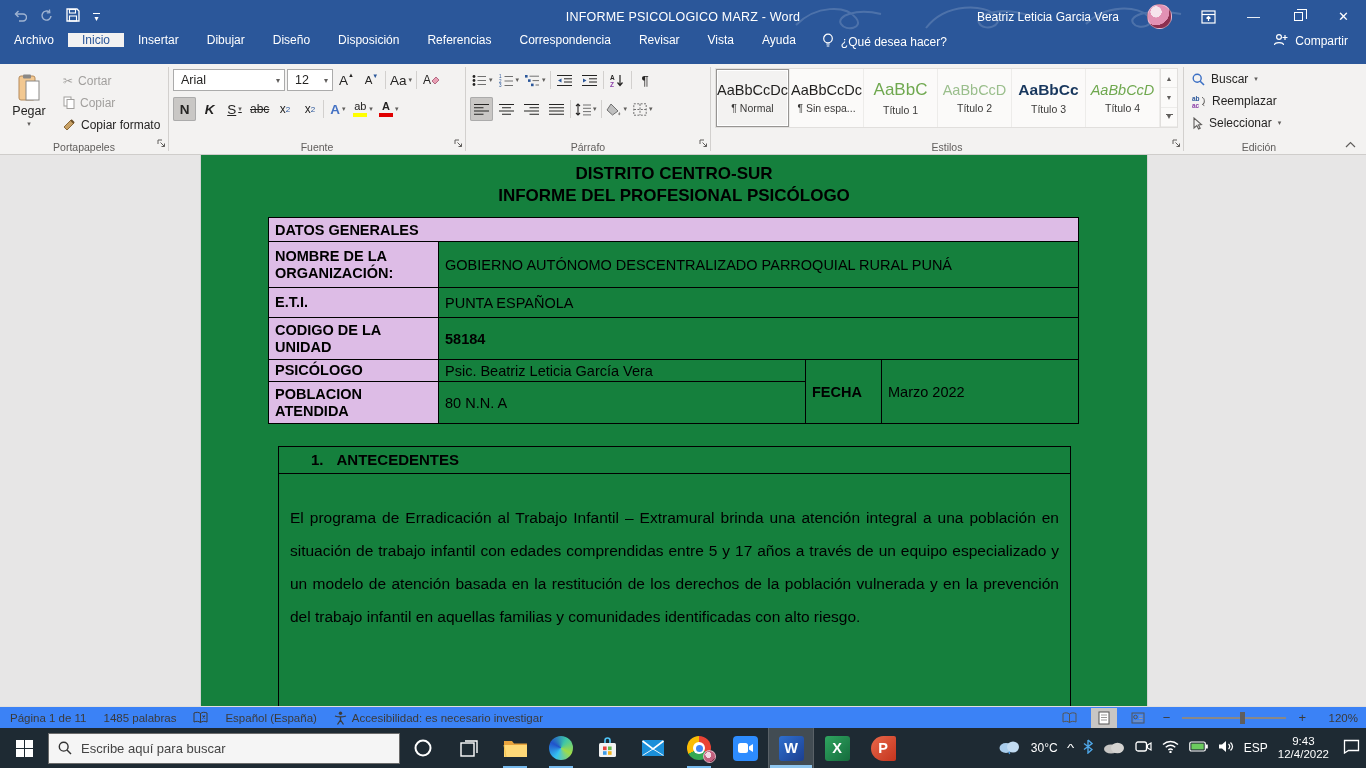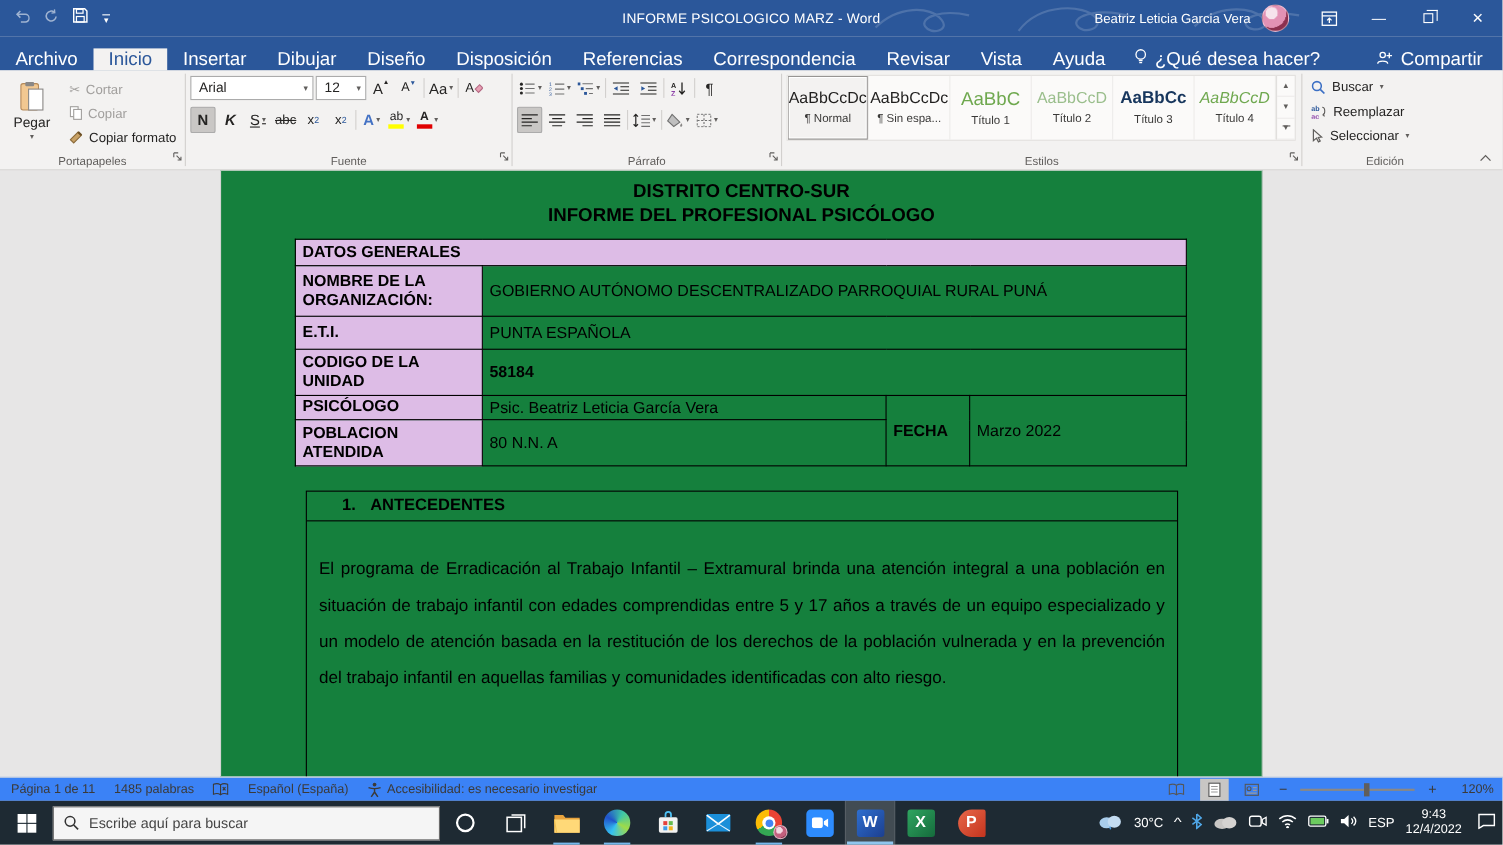--- a/index.html
+++ b/index.html
@@ -14,7 +14,7 @@
   .qat-more .bar { width:7px; height:1px; background:#fff; margin-bottom:2px; }
   .tb-title { position:absolute; left:0; right:0; text-align:center; font-size:12.5px; letter-spacing:.2px; }
   .tb-right { margin-left:auto; display:flex; align-items:center; height:100%; z-index:2; }
-  .tb-user { font-size:12px; margin-right:10px; }
+  .tb-user { font-size:12px; margin-right:28px; }
   .avatar { width:25px; height:25px; border-radius:50%; background:radial-gradient(circle at 35% 30%, #F6E3EC 0 25%, #E291B4 26% 60%, #8C2F4F 61%); border:1px solid #ffffff66; margin-right:14px; }
   .win-btn { width:45px; height:33px; display:flex; align-items:center; justify-content:center; font-size:13px; }
   .restore-glyph { width:9px; height:9px; border:1px solid #fff; position:relative; background:transparent; }

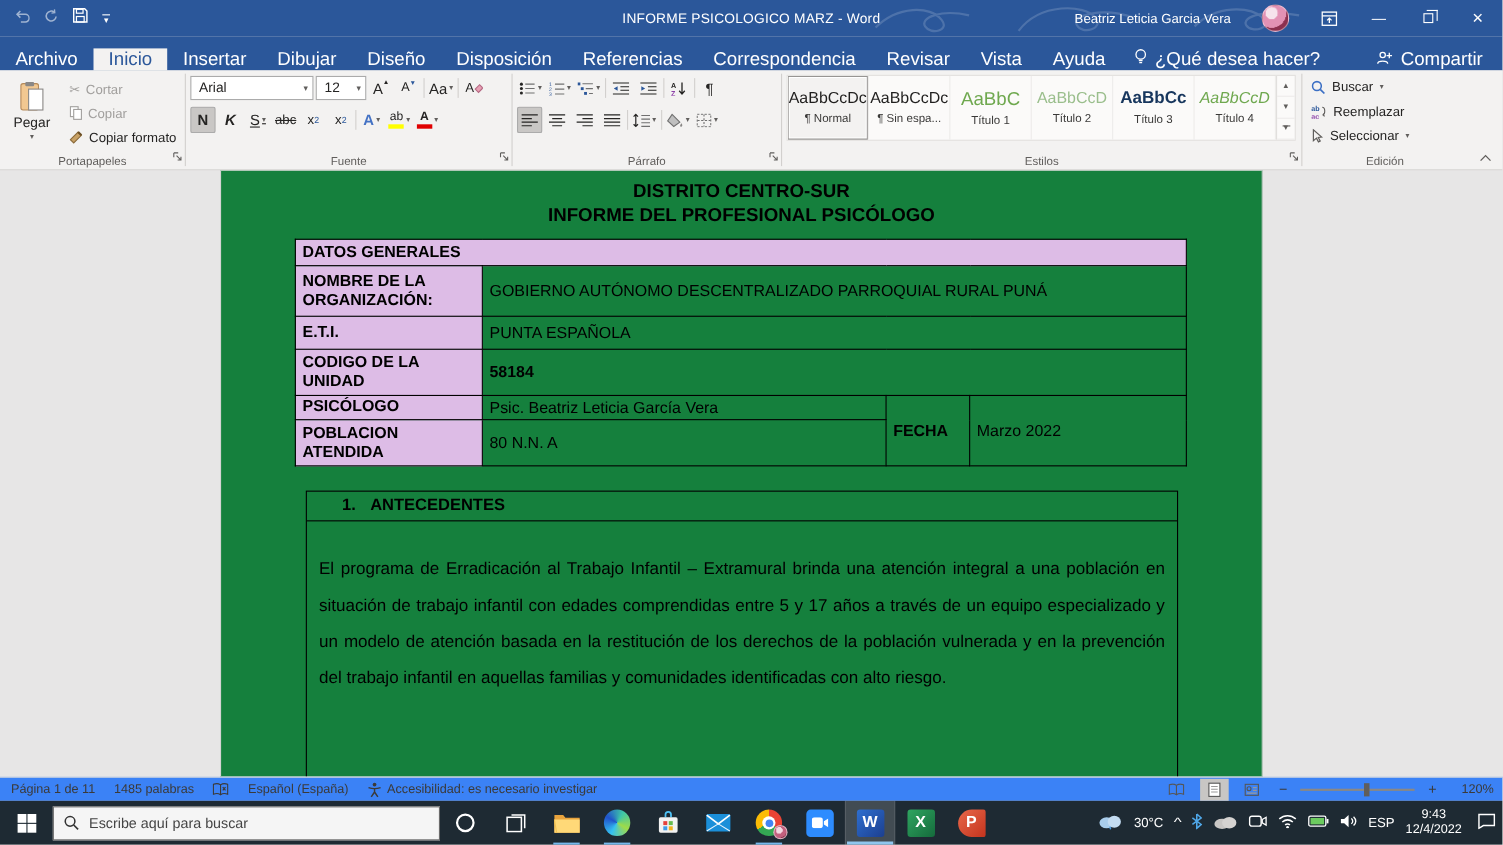--- a/index.html
+++ b/index.html
@@ -22,7 +22,7 @@
   .ornament { position:absolute; right:160px; top:0; height:33px; opacity:.16; }
 
   
-  .tabrow { height:31px; background:var(--titlebar,#2B579A); display:flex; align-items:flex-end; color:#fff; font-size:17px; }
+  .tabrow { height:31px; background:var(--titlebar,#2B579A); display:flex; align-items:flex-start; color:#fff; font-size:12px; }
   .tab { display:flex; align-items:center; padding:0 14px; }
   .tab.active { background:var(--ribbon_bg,#F3F2F1); color:var(--accent,#2B579A); }
   .tab-help { display:flex; align-items:center; gap:7px; padding:0 12px; }

